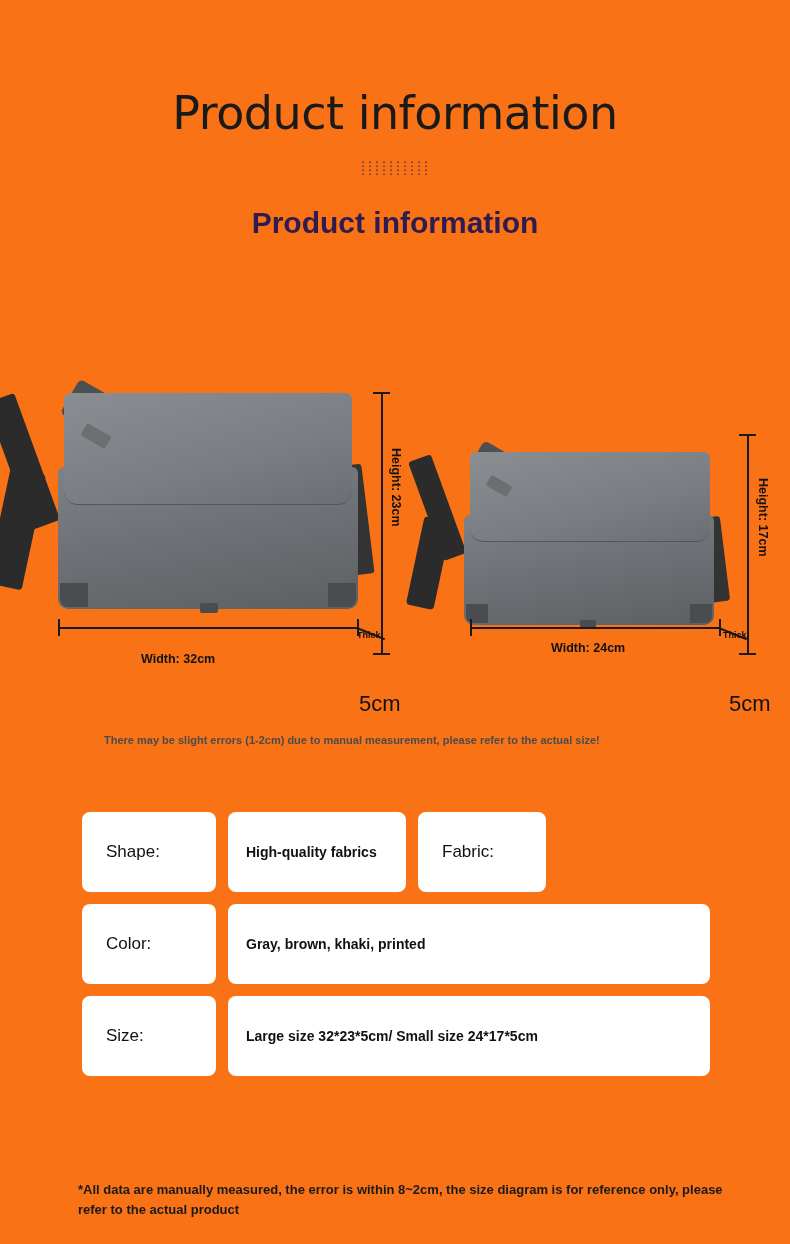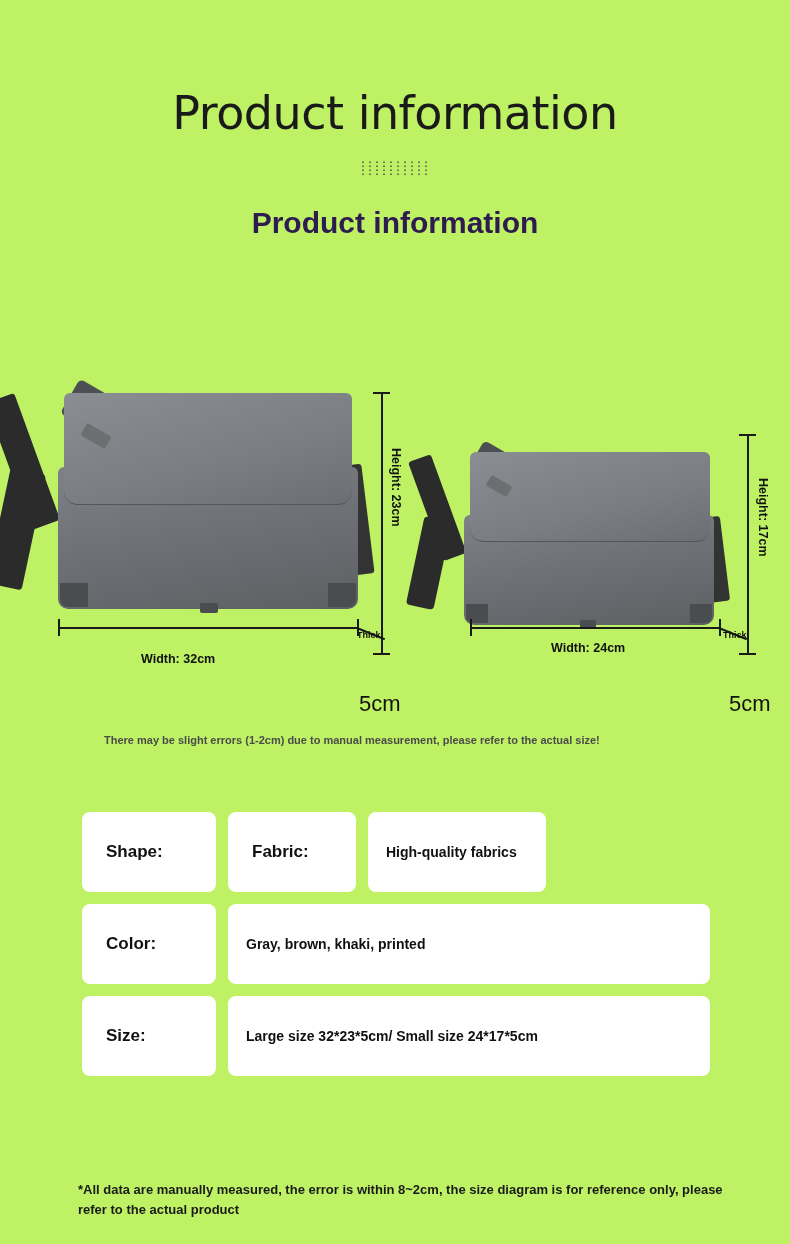--- a/index.html
+++ b/index.html
@@ -14,7 +14,7 @@
     position: relative;
     width: 790px;
     height: 1244px;
-    background: #bef264;
+    background: #f97316;
   }
 
   

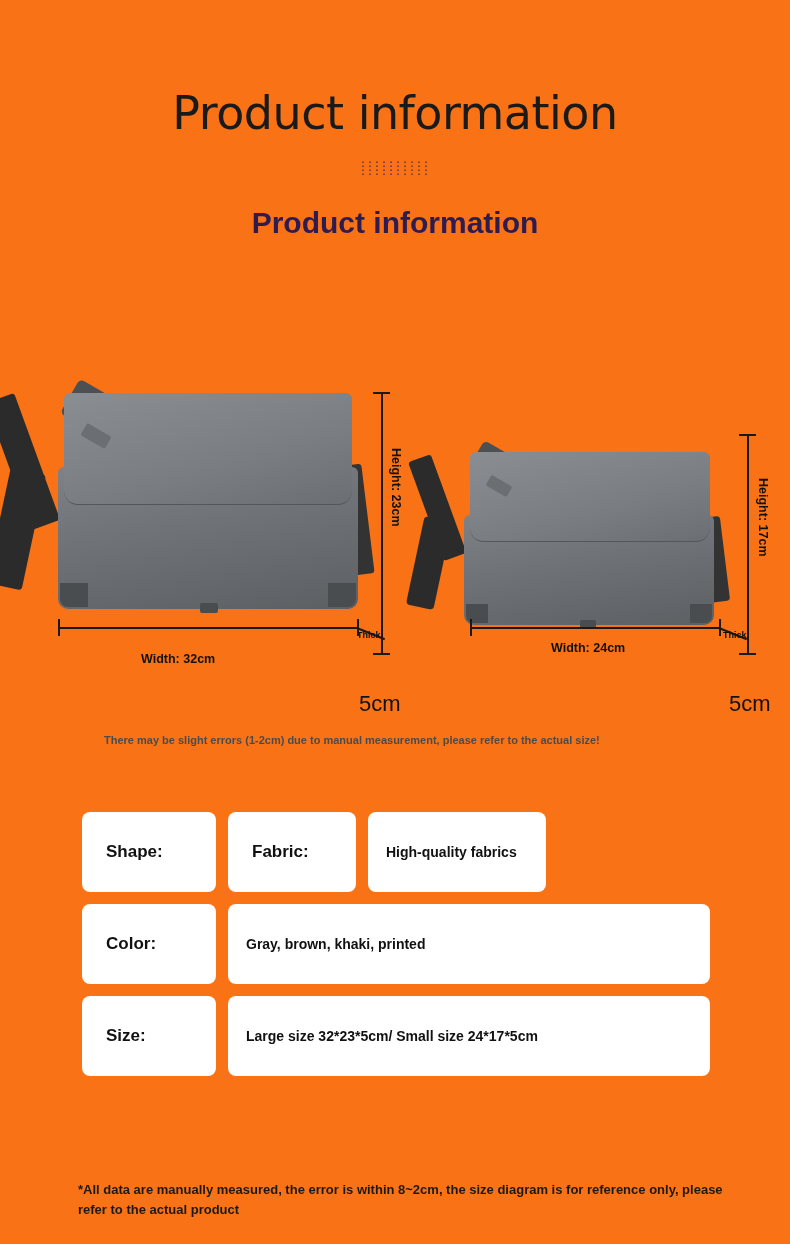--- a/index.html
+++ b/index.html
@@ -159,7 +159,7 @@
   }
   .spec-key {
     font-size: 17px;
-    font-weight: bold;
+    font-weight: normal;
     color: #111;
     padding-left: 24px;
     flex: 0 0 auto;

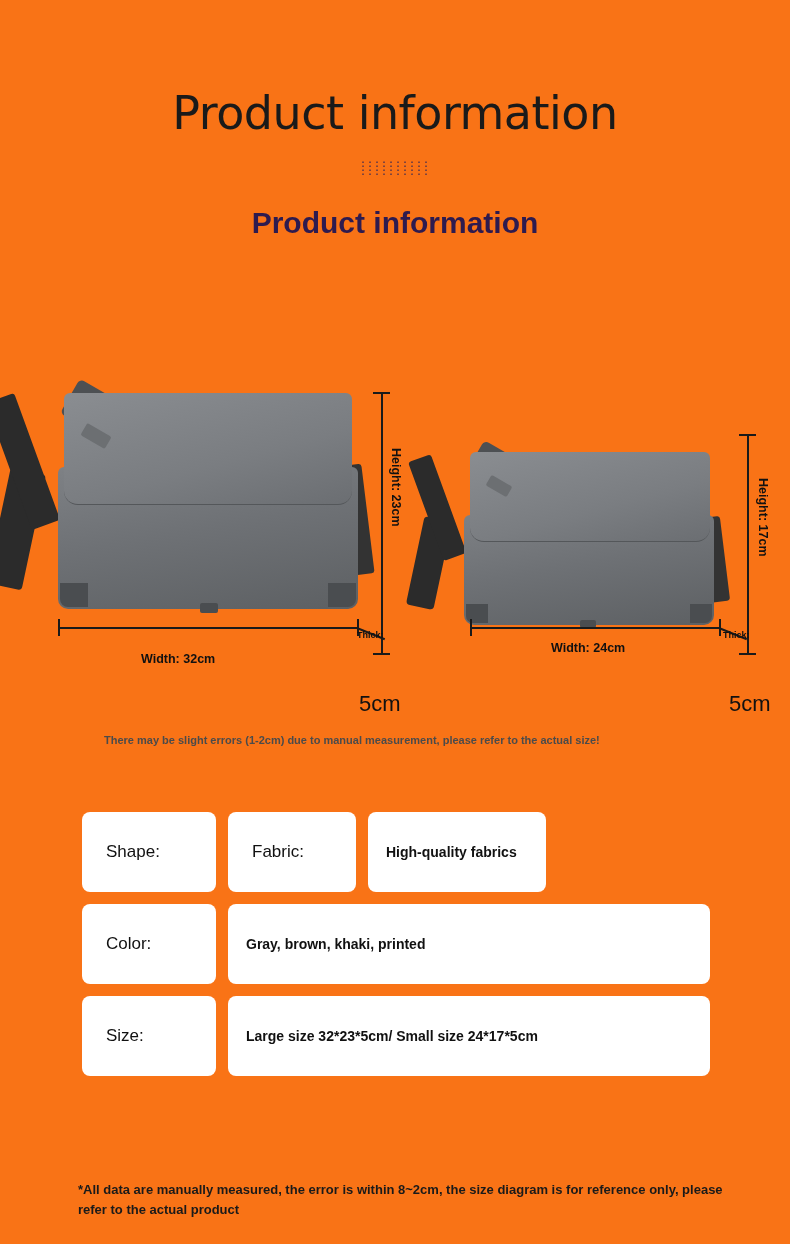--- a/index.html
+++ b/index.html
@@ -274,11 +274,11 @@
       <div class="spec-cell cell-shape">
         <span class="spec-key">Shape:</span>
       </div>
+      <div class="spec-cell cell-fabric-v">
+        <span class="spec-val">High-quality fabrics</span>
+      </div>
       <div class="spec-cell cell-fabric">
         <span class="spec-key">Fabric:</span>
-      </div>
-      <div class="spec-cell cell-fabric-v">
-        <span class="spec-val">High-quality fabrics</span>
       </div>
     </div>
 

